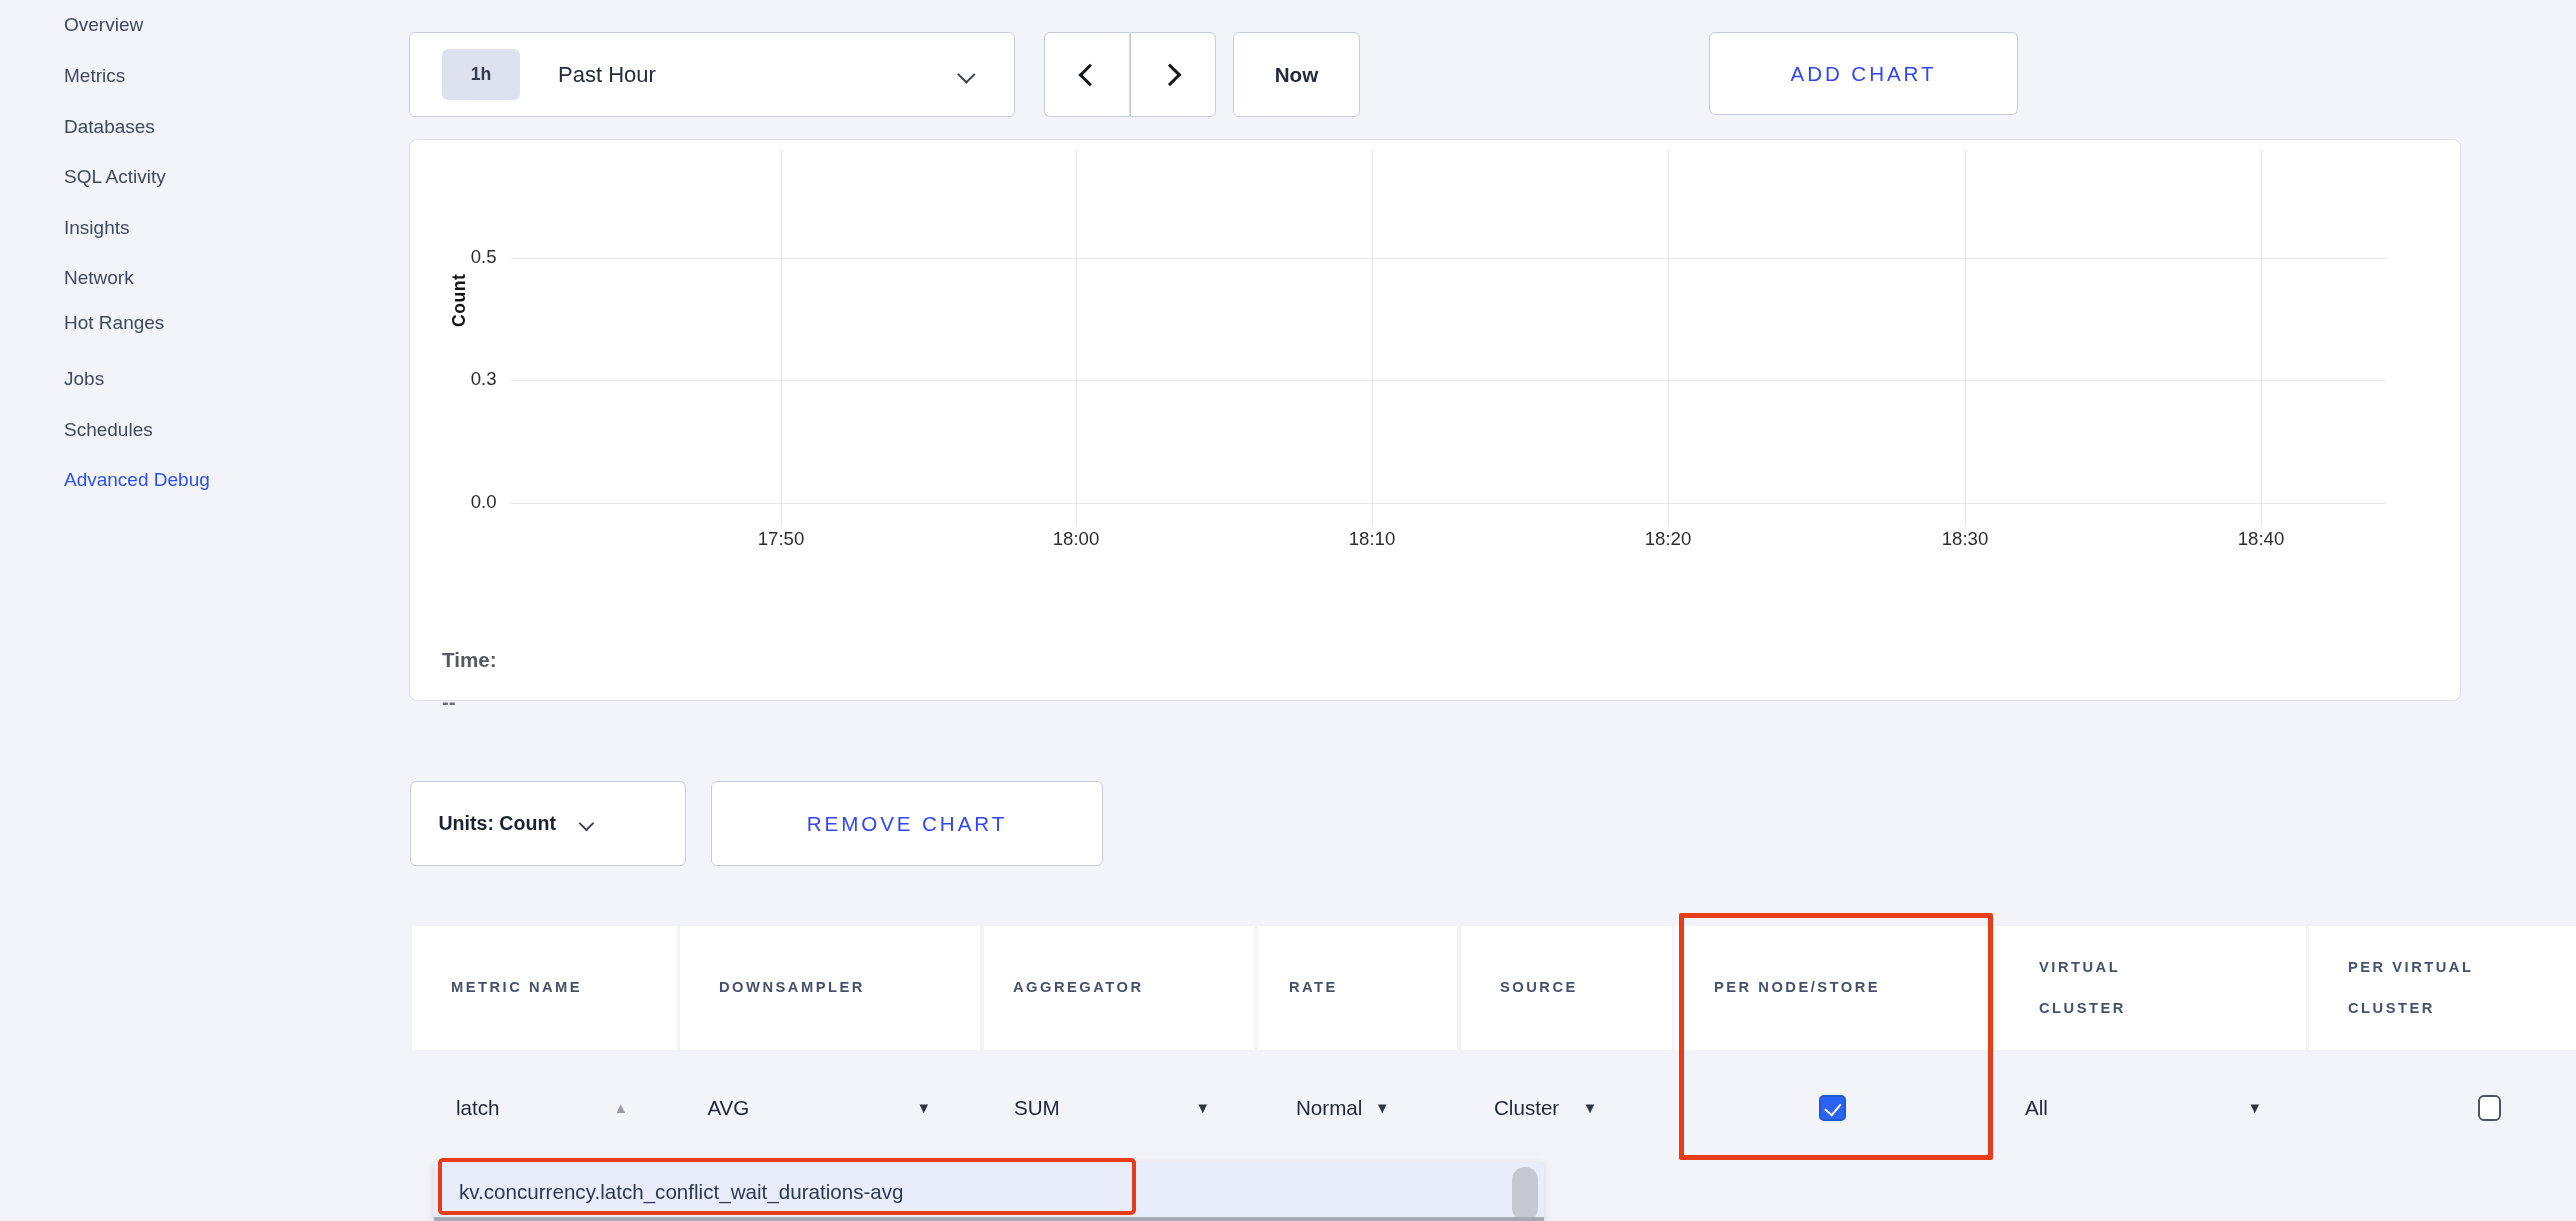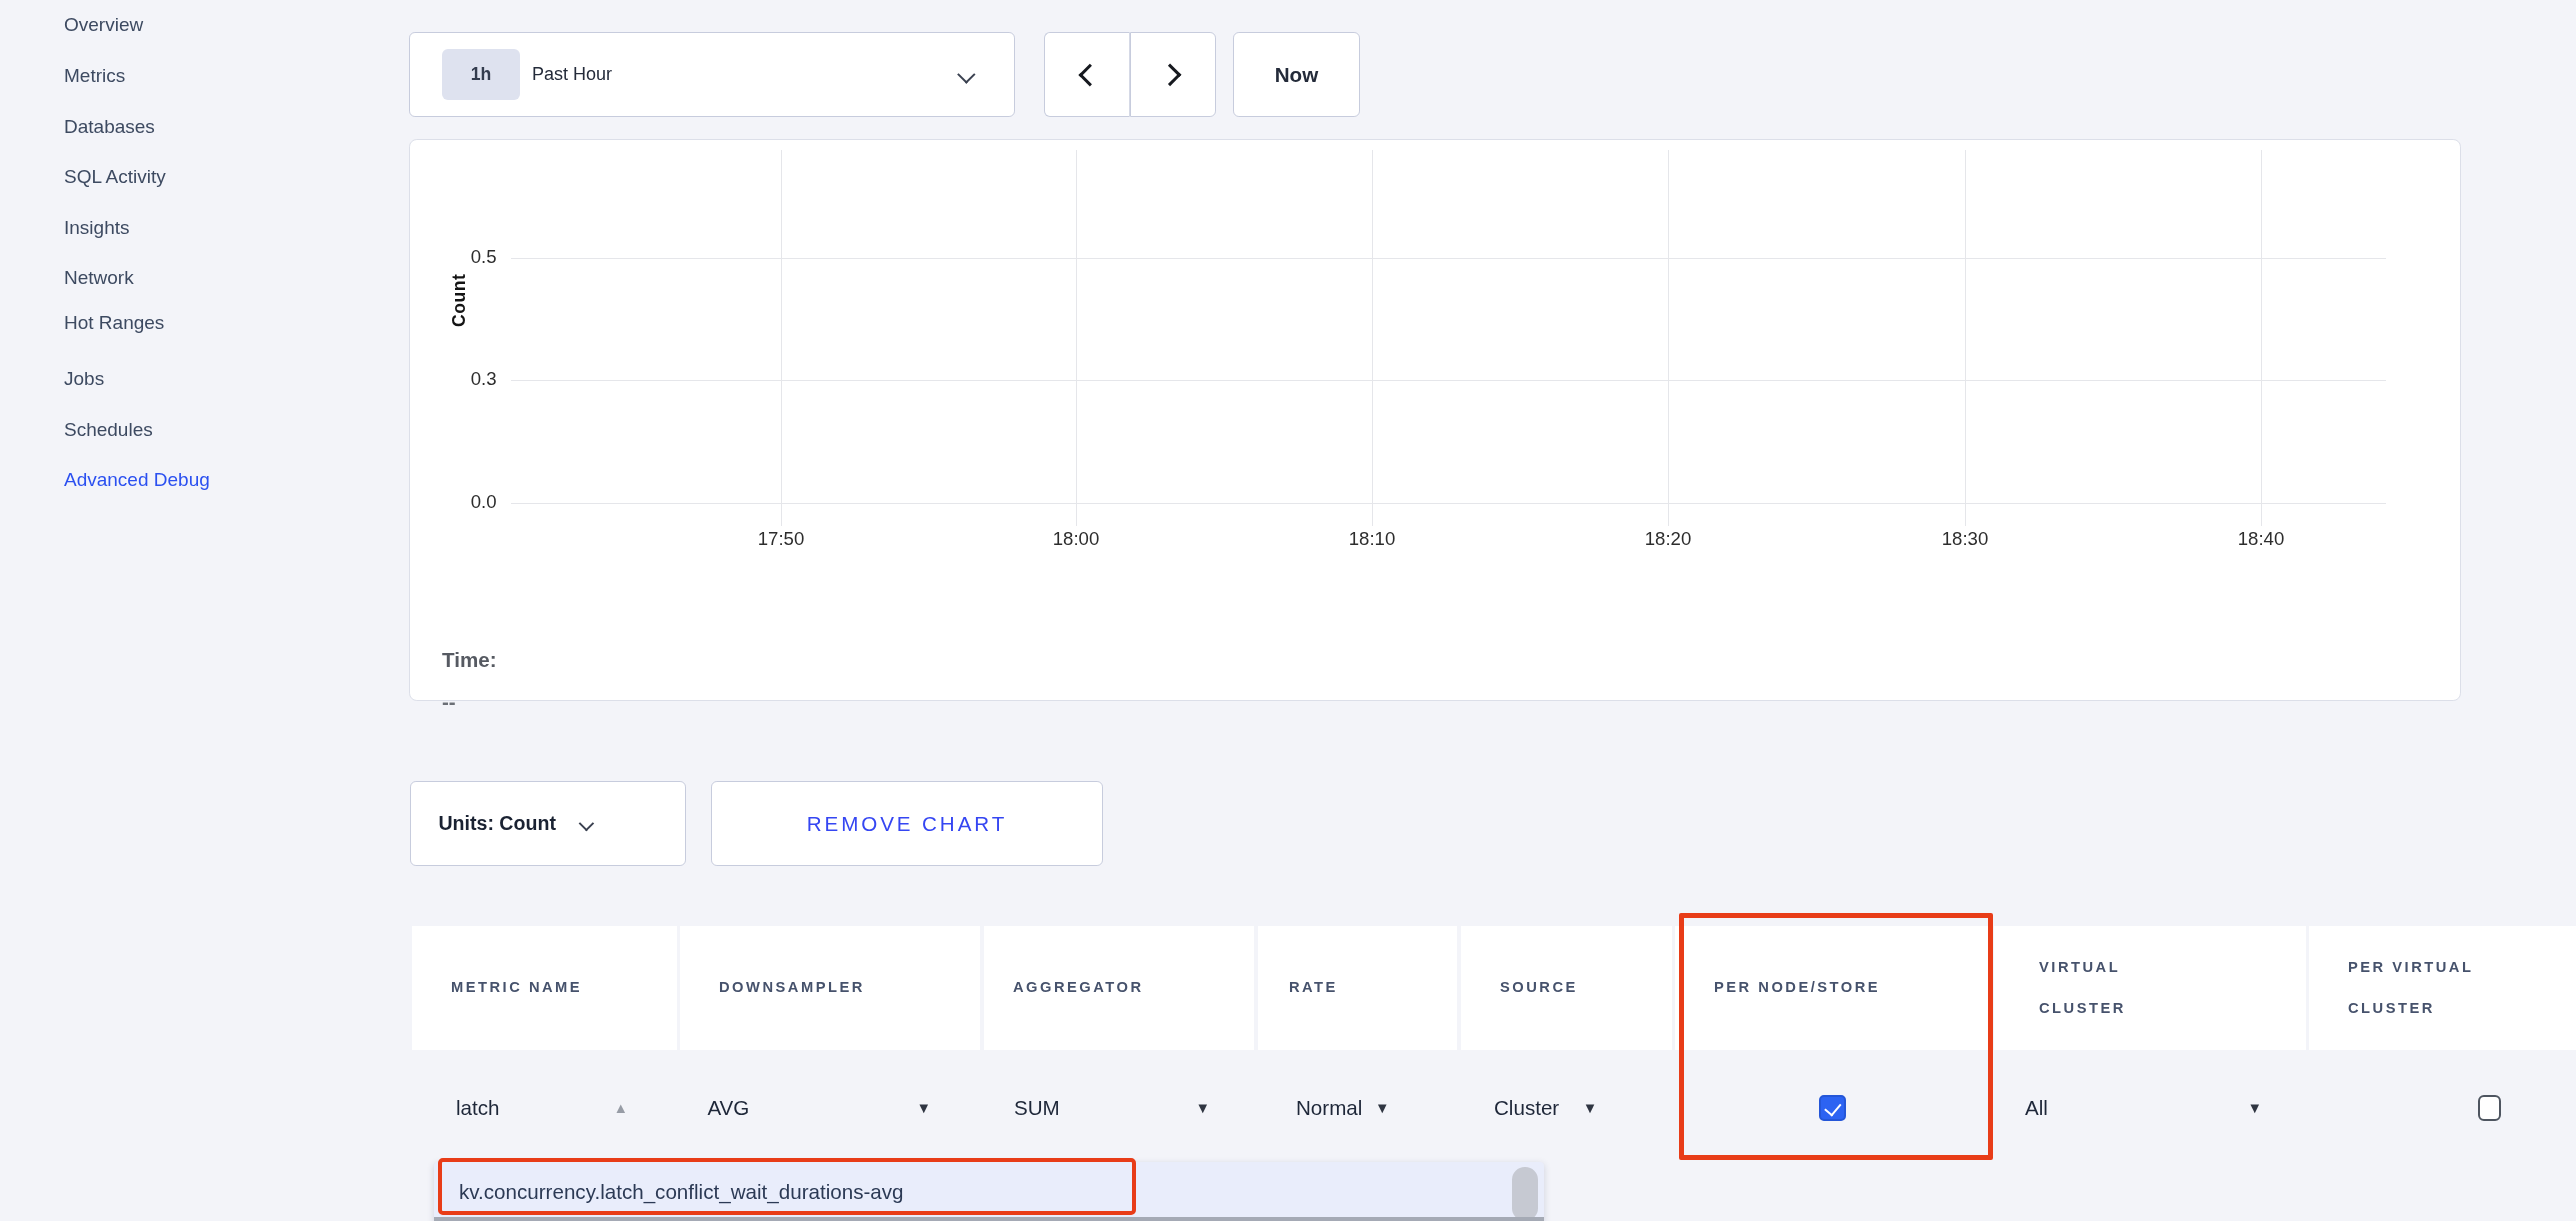--- a/index.html
+++ b/index.html
@@ -32,7 +32,7 @@
     display:flex;align-items:center;justify-content:center;
     font-size:17.6px;font-weight:700;color:#333c4e;
   }
-  .range-label{margin-left:12px;font-size:18px;color:#242b3a;}
+  .range-label{margin-left:38px;font-size:22px;color:#242b3a;}
   .chev{
     width:12.7px;height:12.7px;box-sizing:border-box;
     border-right:2.5px solid #3a4150;border-bottom:2.5px solid #3a4150;

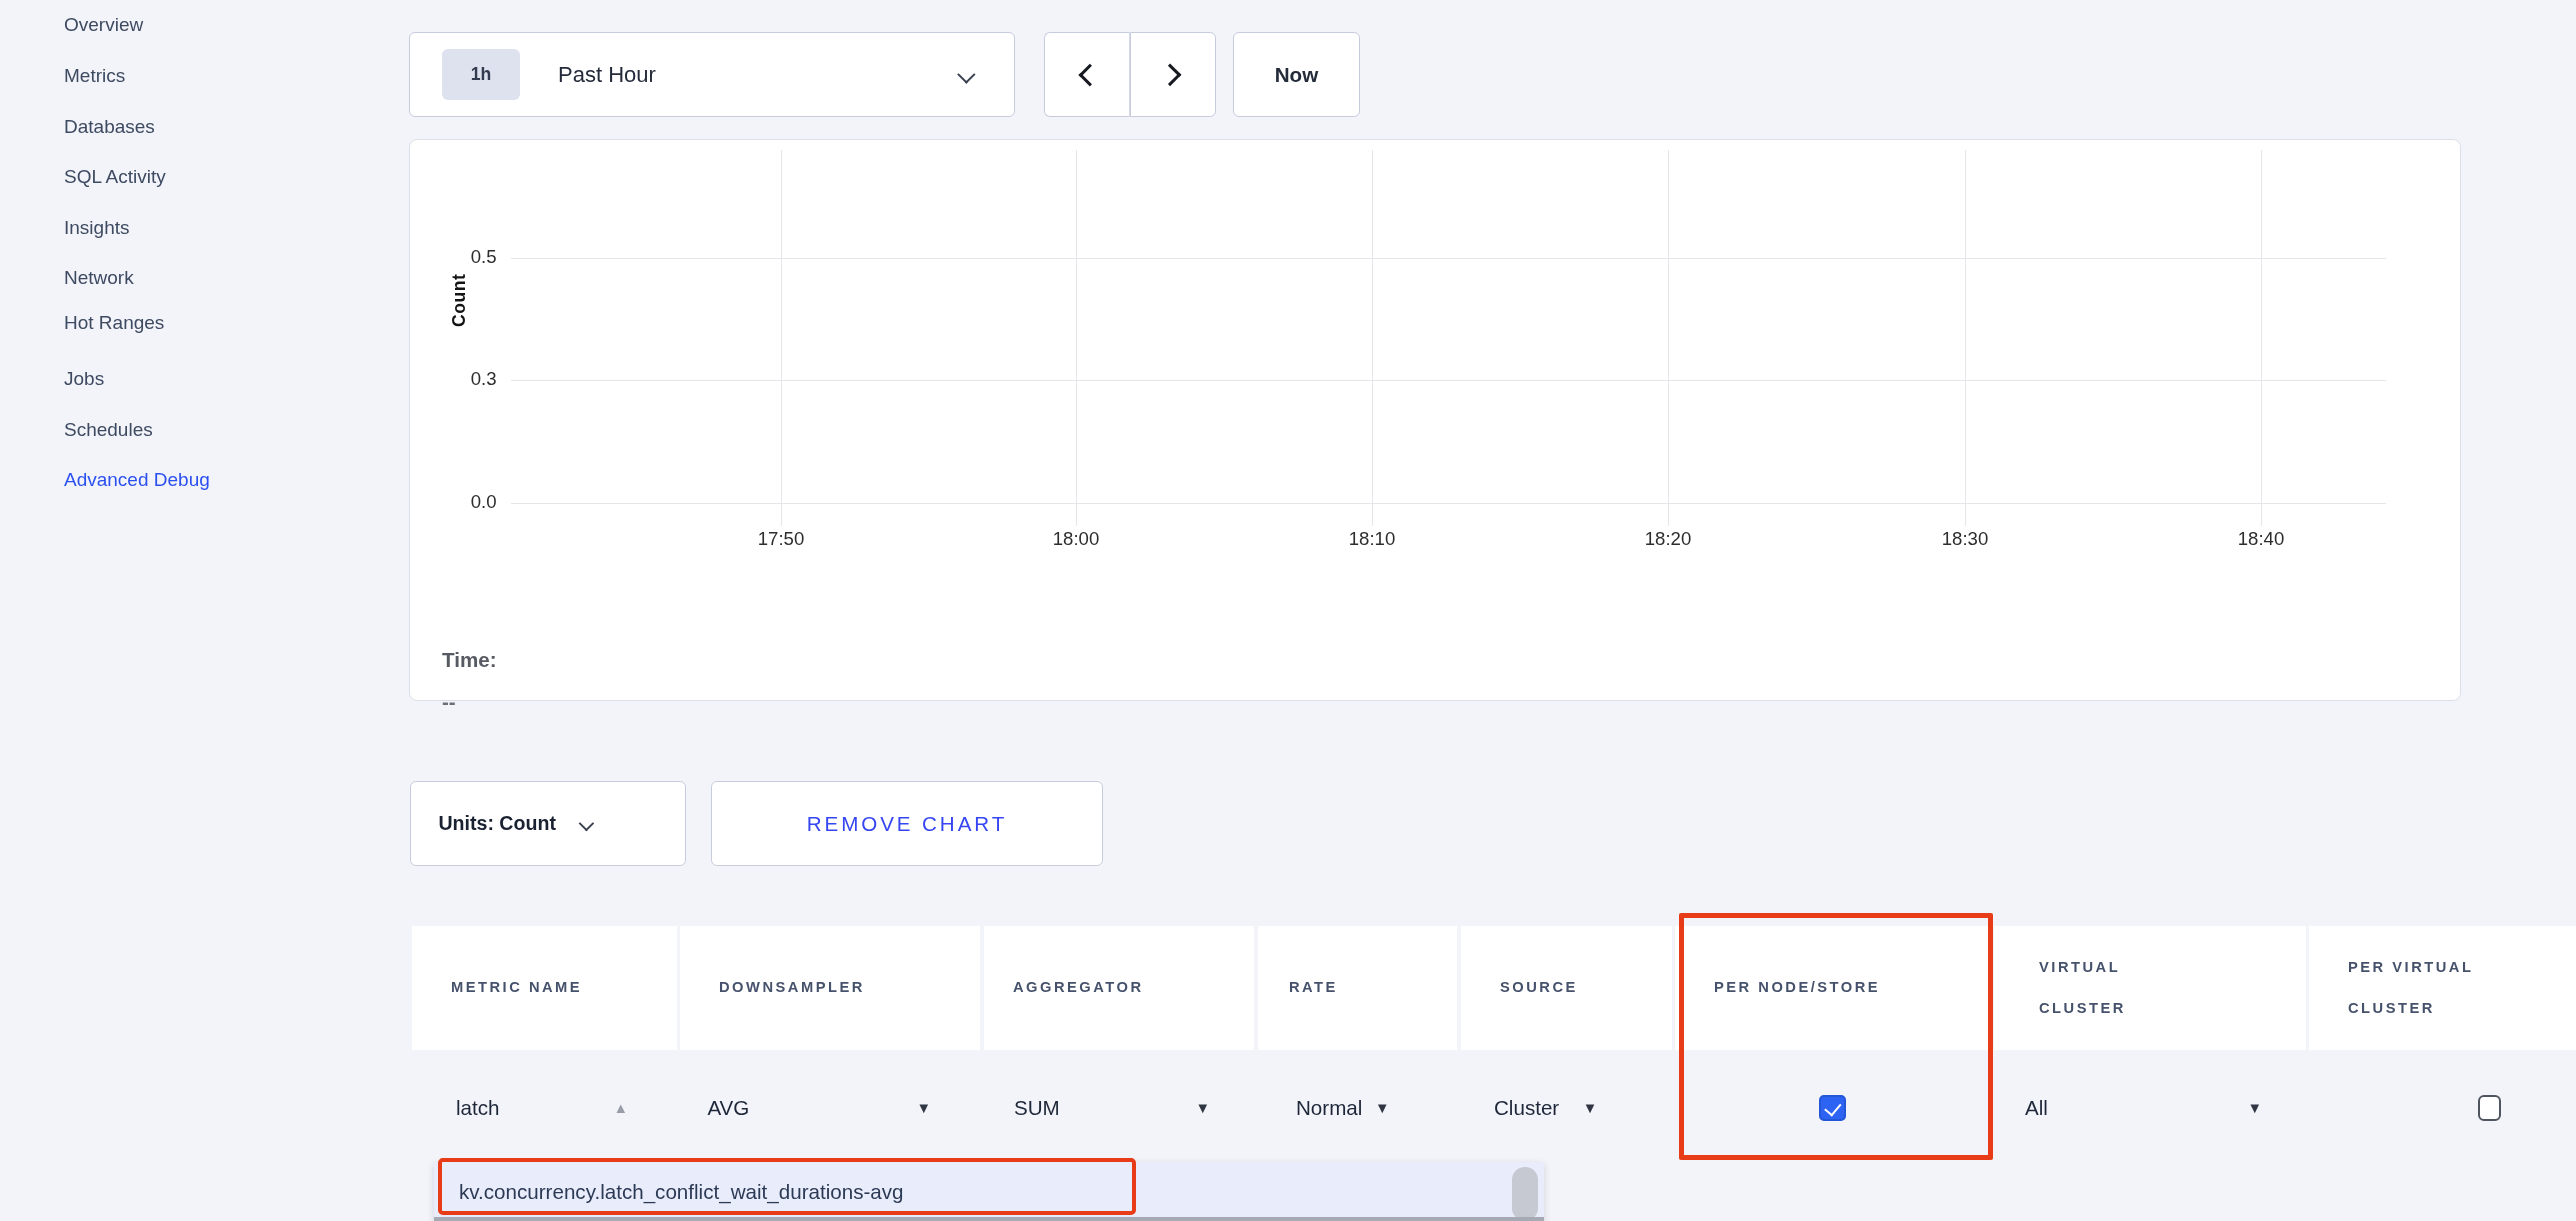--- a/index.html
+++ b/index.html
@@ -187,6 +187,9 @@
       <span>Now</span>
     </div>
 
+  <div class="abs btn add-chart ghost-blue">
+      <span>ADD CHART</span>
+    </div>
 
   <div class="abs chart-card">
     <div class="abs ylab">Count</div>

